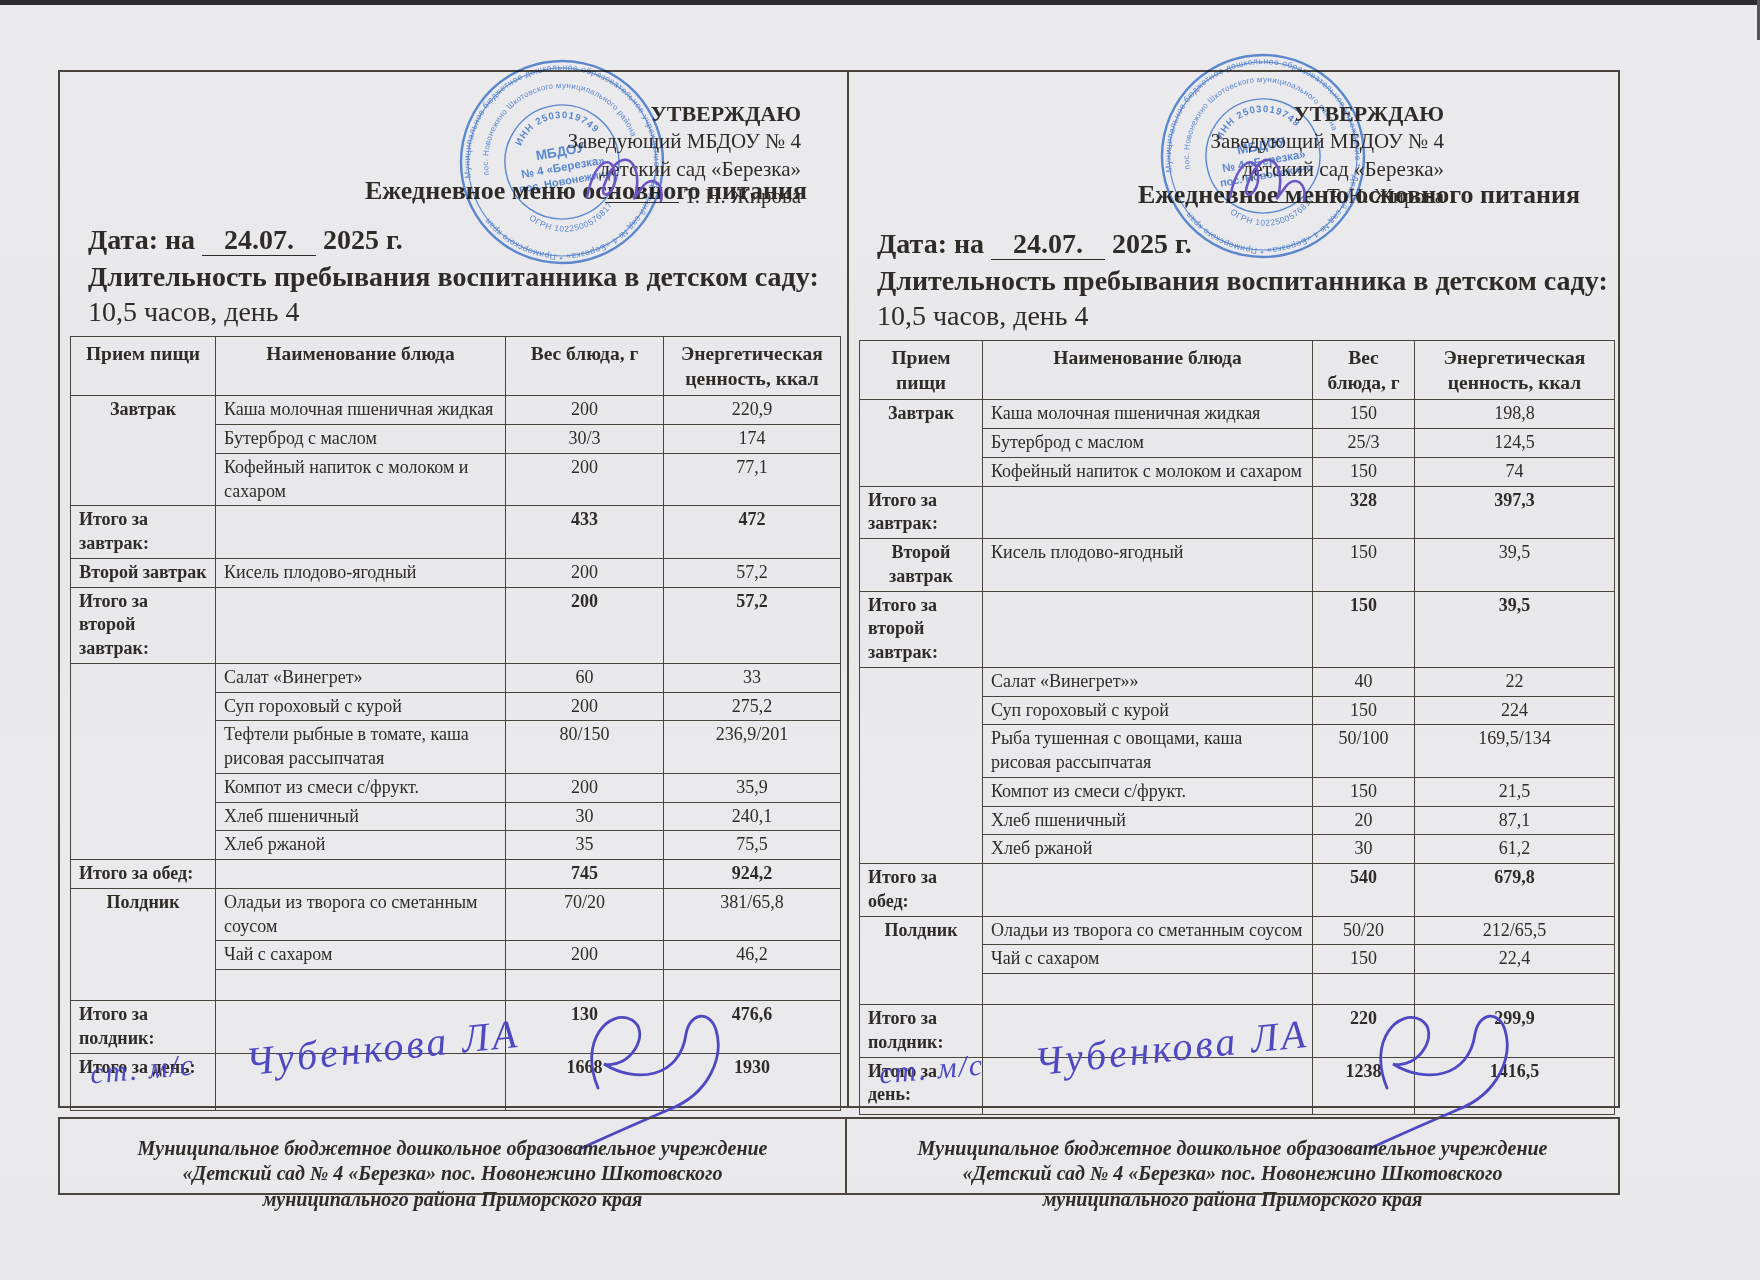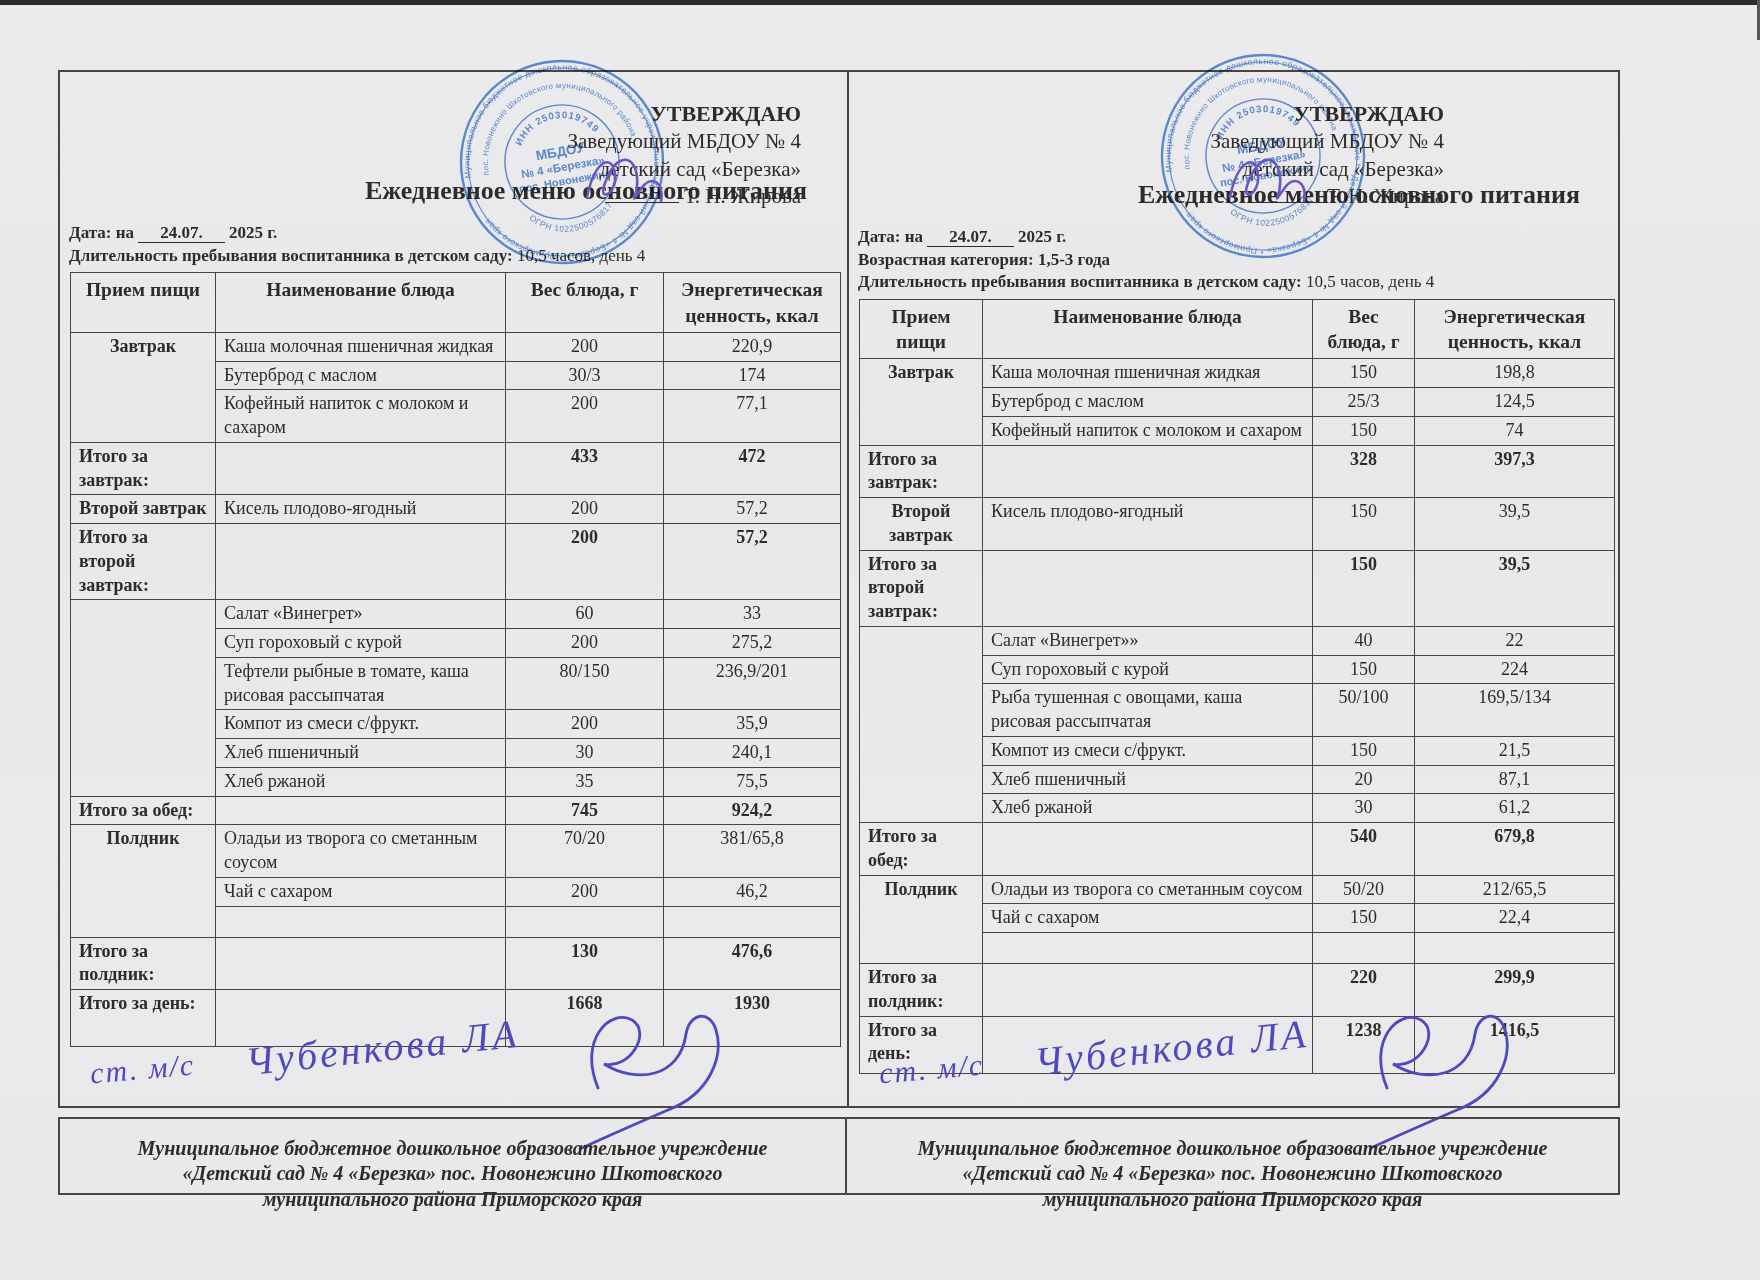--- a/index.html
+++ b/index.html
@@ -29,7 +29,7 @@
   .menu-title{text-align:right;font-weight:bold;font-size:26px;margin:0 40px 16px 0;}
   .half.left  .menu-title{padding-top:104px;}
   .half.right .menu-title{padding-top:108px;}
-  .meta{margin:1px 0 0 9px;font-size:17px;font-weight:bold;line-height:1.27;}
+  .meta{margin:1px 0 0 28px;font-size:28px;font-weight:bold;line-height:1.27;}
   .meta .plain{font-weight:normal;}
   .dval{border-bottom:1.4px solid #2e2b28;padding:0 22px;}
 

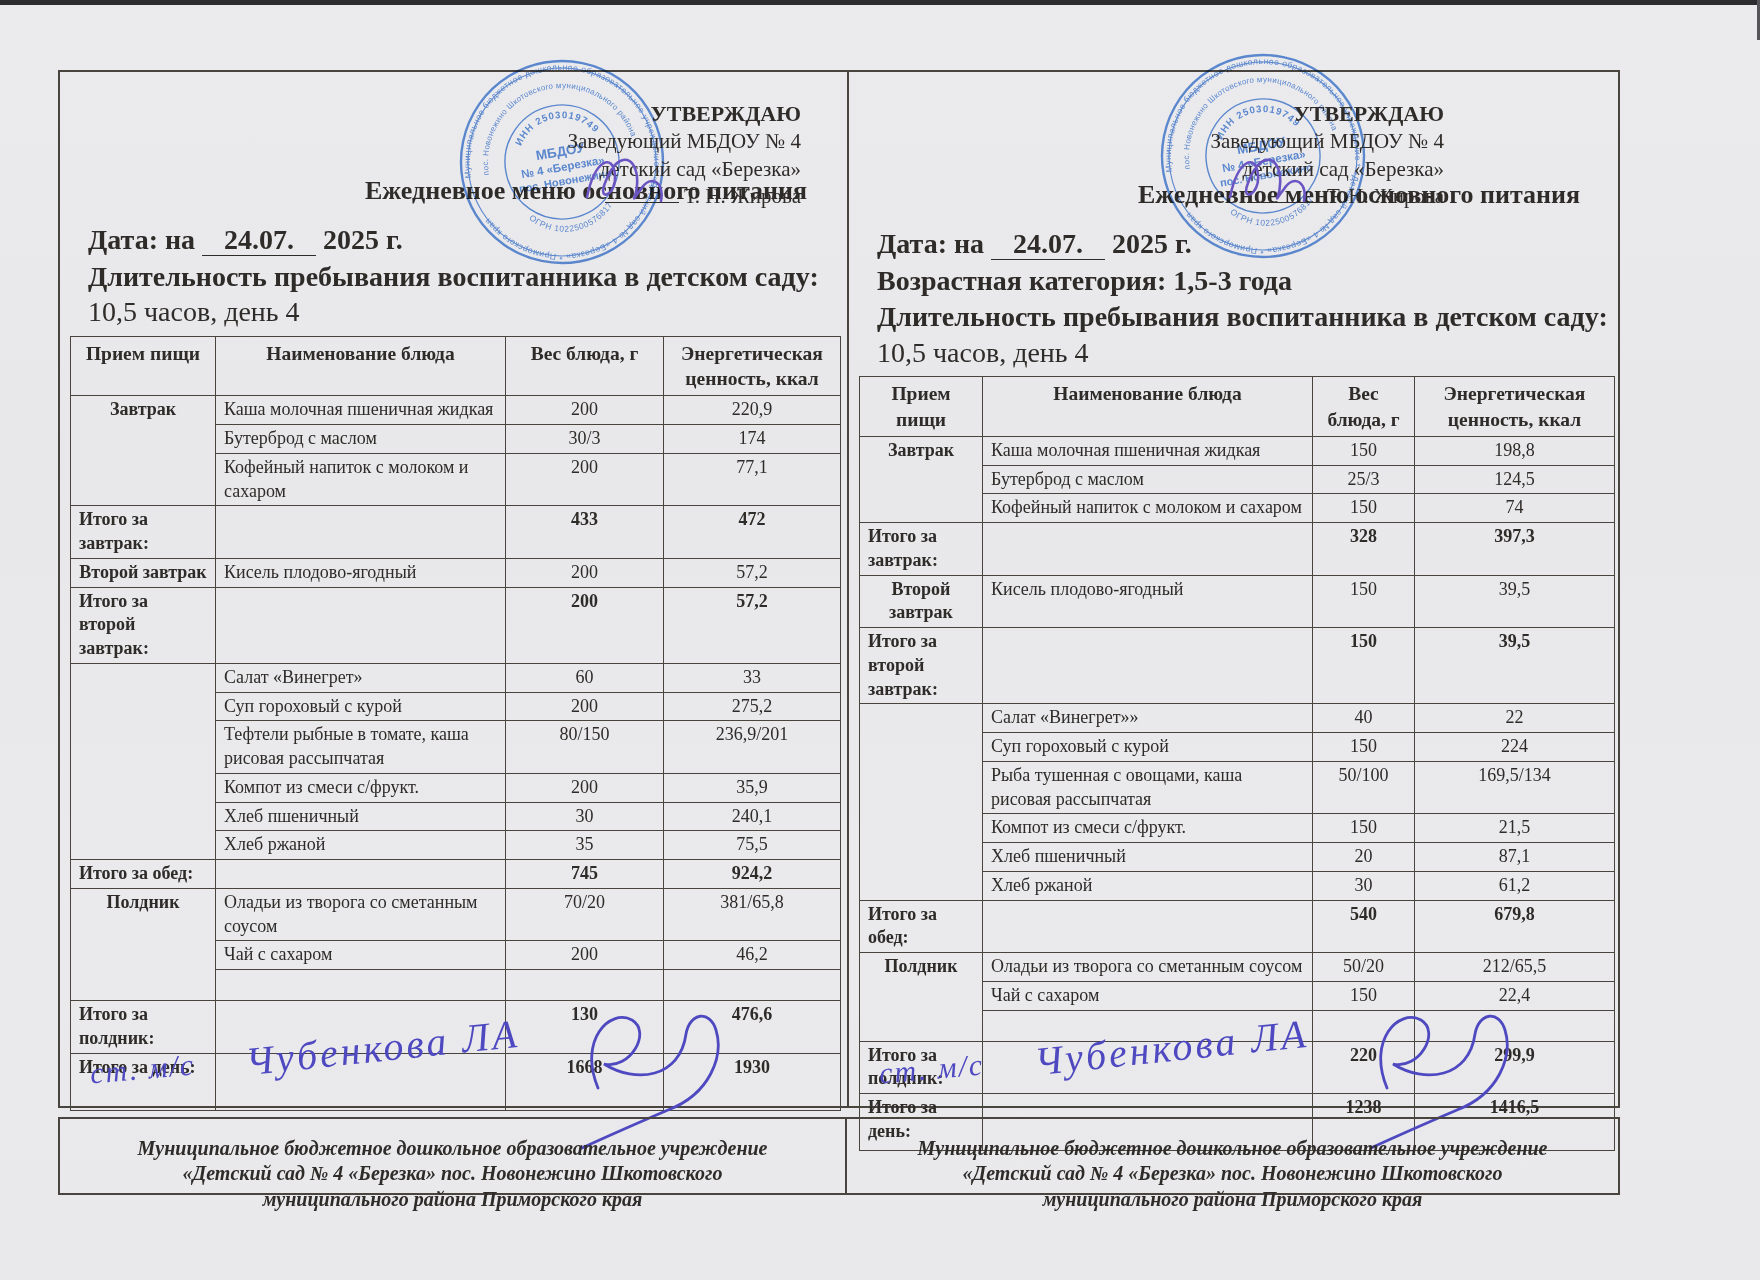--- a/index.html
+++ b/index.html
@@ -286,10 +286,6 @@
         <span>2025 г.</span>
       </div>
       <div class="meta">
-        <span>Возрастная категория:</span>
-        <span>1,5-3 года</span>
-      </div>
-      <div class="meta">
         <span>Длительность пребывания воспитанника в детском саду:</span>
         <span class="plain">10,5 часов, день 4</span>
       </div>

